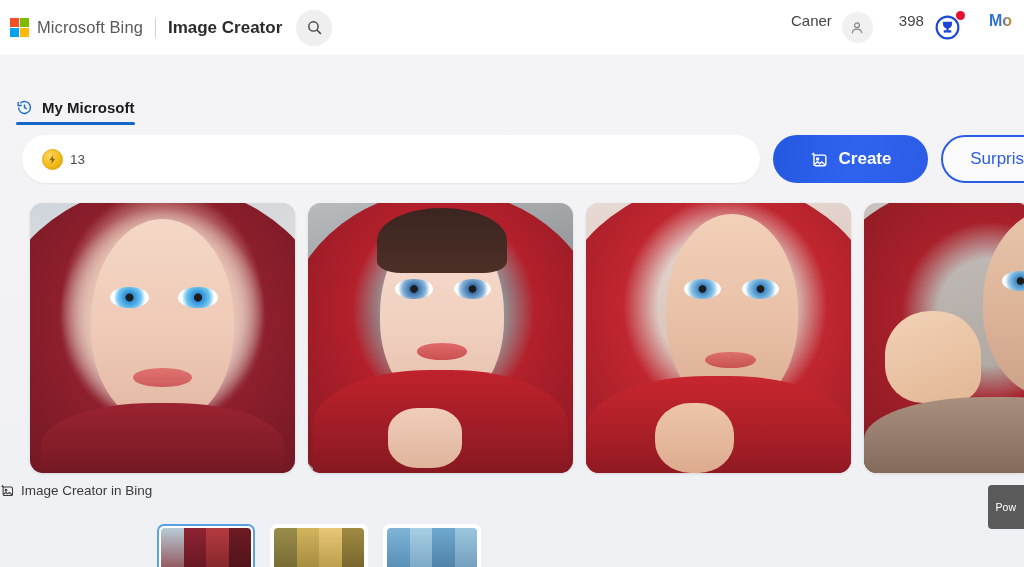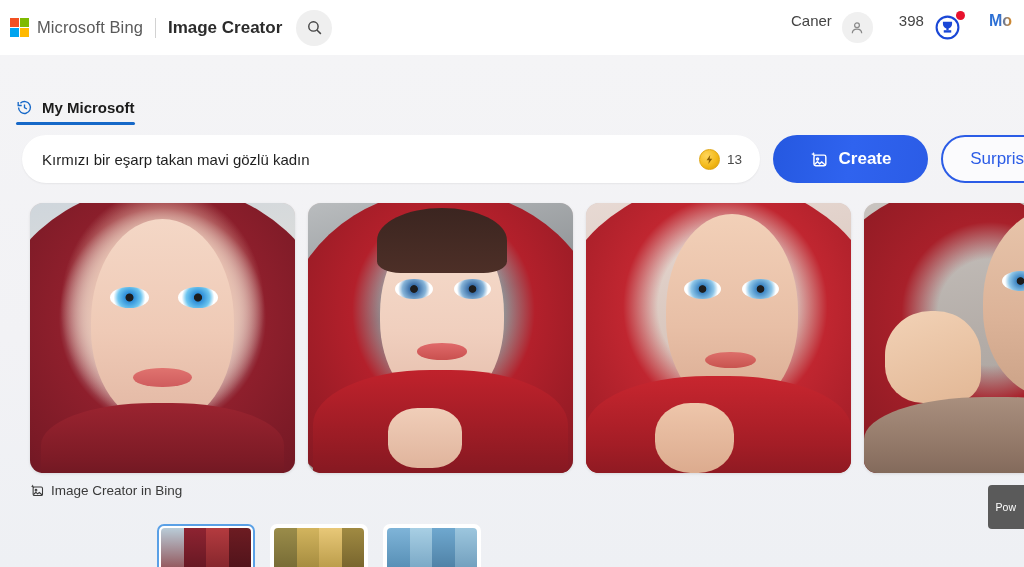--- a/index.html
+++ b/index.html
@@ -258,7 +258,6 @@
   <div class="promptbar">
 
     <div class="prompt-input">
-      <input class="prompt-text" type="text" value="Kırmızı bir eşarp takan mavi gözlü kadın" style="">
       <span class="boost">
         <span class="coin">
           <svg width="11" height="11" viewBox="0 0 24 24">

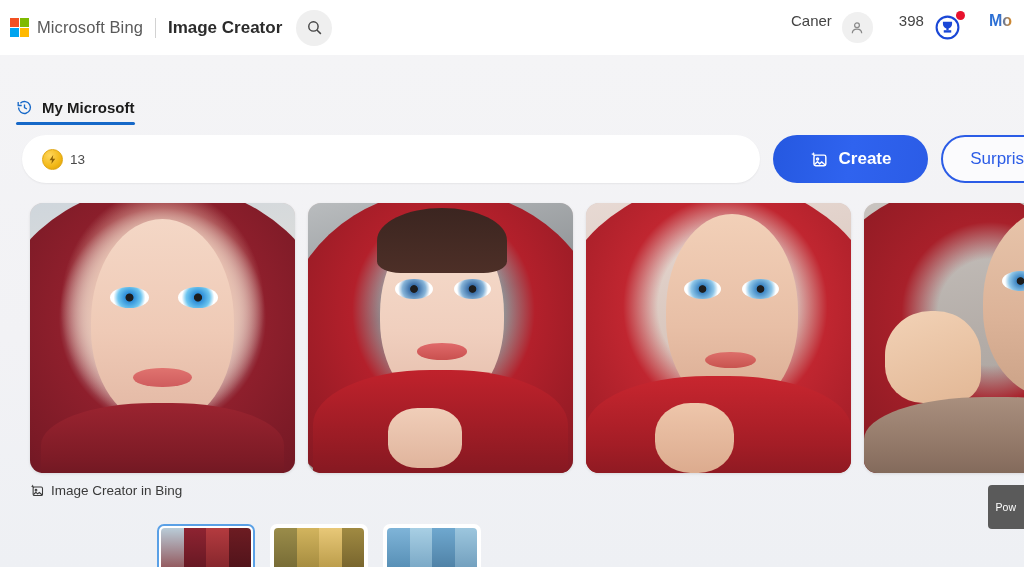--- a/index.html
+++ b/index.html
@@ -164,7 +164,7 @@
 
   .caption {
     display: flex; align-items: center; gap: 6px;
-    padding-left: 30px; margin-top: 10px;
+    margin-top: 10px;
   }
   .caption-text { font-size: 13.5px; color: #3a3a3a; white-space: nowrap; }
 

